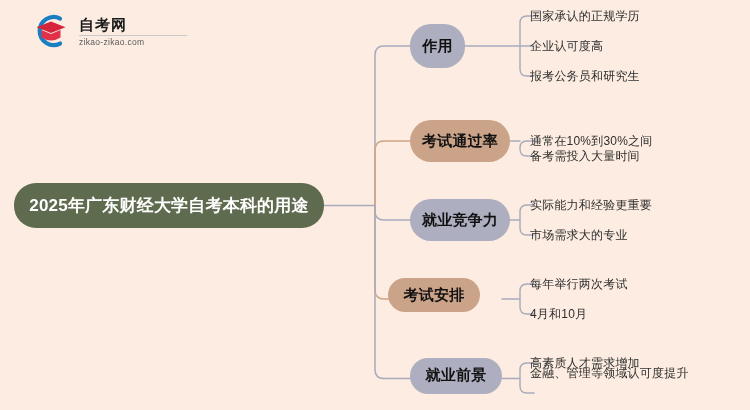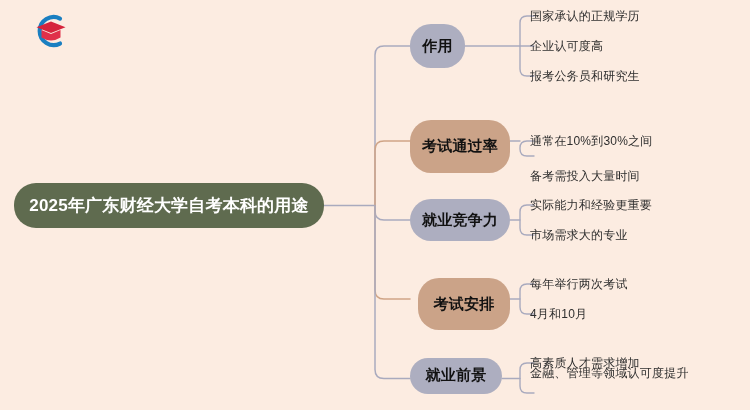--- a/index.html
+++ b/index.html
@@ -87,6 +87,11 @@
         <path d="M11.5 18 L11.5 25.5 Q21 31.5 30.5 25.5 L30.5 18 L21 22 Z" fill="#e0304a"></path>
       </svg>
     </div>
+    <div class="logo-text">
+      <span class="logo-cn">自考网</span>
+      <span class="logo-rule"></span>
+      <span class="logo-url">zikao-zikao.com</span>
+    </div>
   </div>
 
   <div class="root-node" style="background: rgb(95, 107, 79);">

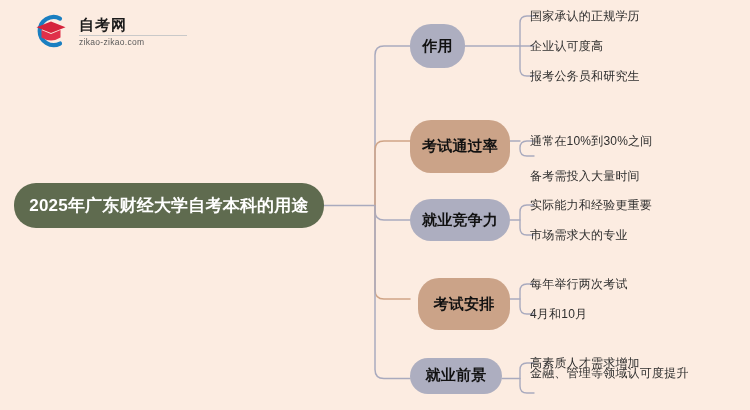--- a/index.html
+++ b/index.html
@@ -105,7 +105,7 @@
       <div class="leaf-label" style="left: 530px; top: 9.5px; color: rgb(46, 46, 46);">国家承认的正规学历</div>
       <div class="leaf-label" style="left: 530px; top: 39.5px; color: rgb(46, 46, 46);">企业认可度高</div>
       <div class="leaf-label" style="left: 530px; top: 69.5px; color: rgb(46, 46, 46);">报考公务员和研究生</div>
-      <div class="branch-node" style="left: 410px; top: 120px; width: 100px; height: 53px; background: rgb(203, 163, 136);">
+      <div class="branch-node" style="left: 410px; top: 120px; width: 100px; height: 42px; background: rgb(203, 163, 136);">
         <span class="branch-label">考试通过率</span>
       </div>
       <div class="leaf-label" style="left: 530px; top: 134.5px; color: rgb(46, 46, 46);">通常在10%到30%之间</div>

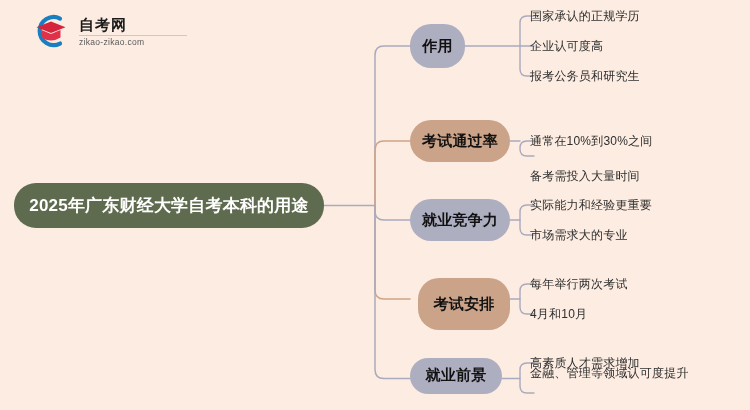--- a/index.html
+++ b/index.html
@@ -109,7 +109,7 @@
         <span class="branch-label">考试通过率</span>
       </div>
       <div class="leaf-label" style="left: 530px; top: 134.5px; color: rgb(46, 46, 46);">通常在10%到30%之间</div>
-      <div class="leaf-label" style="left: 530px; top: 149.5px; color: rgb(46, 46, 46); margin-top: 20px;">备考需投入大量时间</div>
+      <div class="leaf-label" style="left: 530px; top: 149.5px; color: rgb(46, 46, 46);">备考需投入大量时间</div>
       <div class="branch-node" style="left: 410px; top: 199px; width: 100px; height: 42px; background: rgb(173, 174, 192); text-align: center;">
         <span class="branch-label">就业竞争力</span>
       </div>

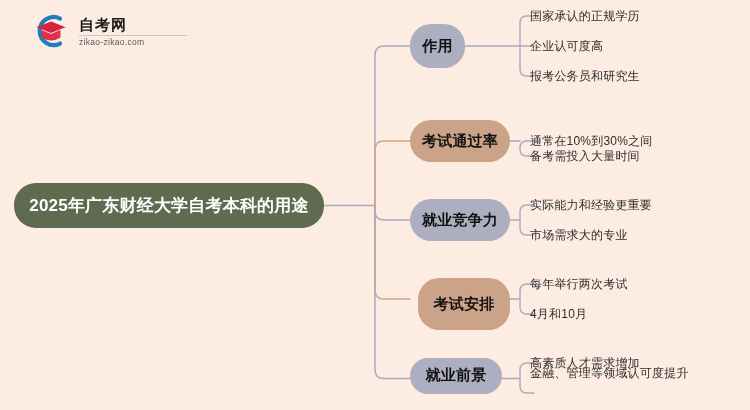--- a/index.html
+++ b/index.html
@@ -115,7 +115,7 @@
       </div>
       <div class="leaf-label" style="left: 530px; top: 198.5px; color: rgb(46, 46, 46);">实际能力和经验更重要</div>
       <div class="leaf-label" style="left: 530px; top: 228.5px; color: rgb(46, 46, 46);">市场需求大的专业</div>
-      <div class="branch-node" style="left: 418px; top: 278px; width: 92px; height: 52px; background: rgb(203, 163, 136);">
+      <div class="branch-node" style="left: 388px; top: 278px; width: 92px; height: 34px; background: rgb(203, 163, 136);">
         <span class="branch-label">考试安排</span>
       </div>
       <div class="leaf-label" style="left: 530px; top: 277.5px; color: rgb(46, 46, 46);">每年举行两次考试</div>

